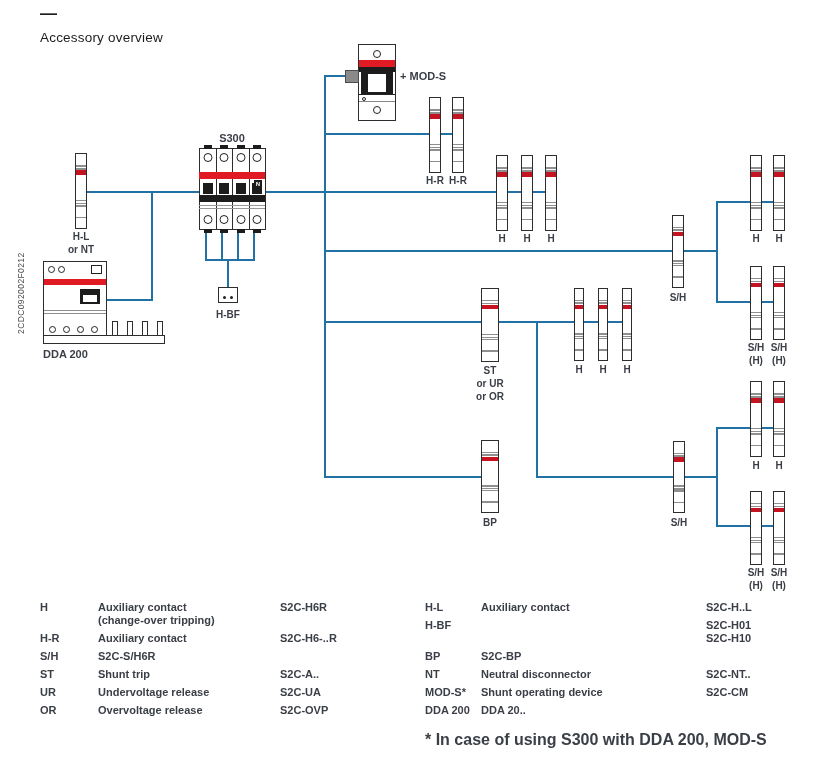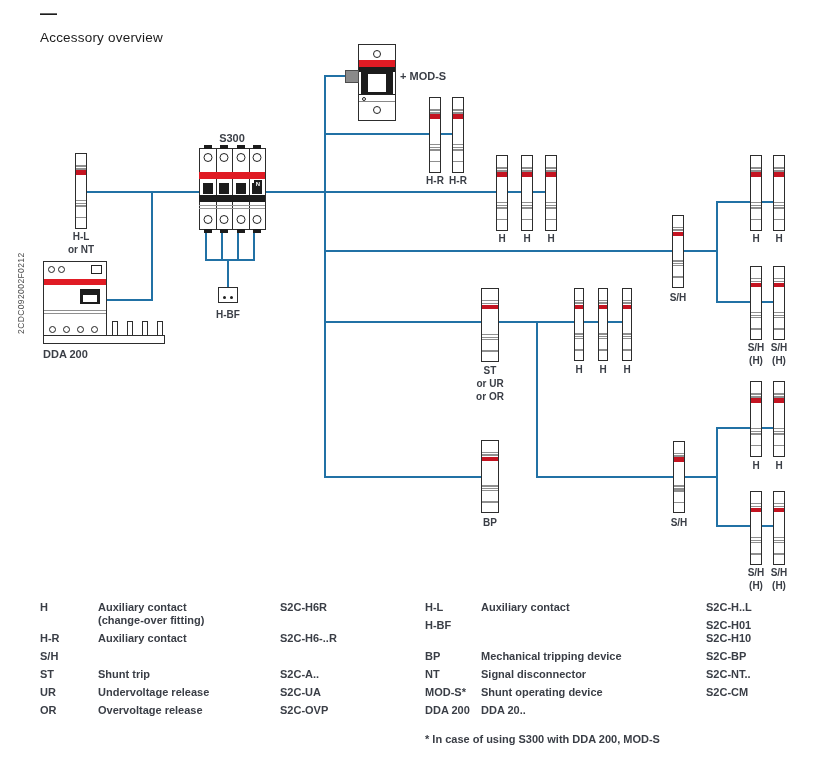--- a/index.html
+++ b/index.html
@@ -427,7 +427,7 @@
       <div>H</div>
       <div>
           <div>Auxiliary contact</div>
-          <div>(change-over fitting)</div>
+          <div>(change-over tripping)</div>
         </div>
       <div>S2C-H6R</div>
     </div>

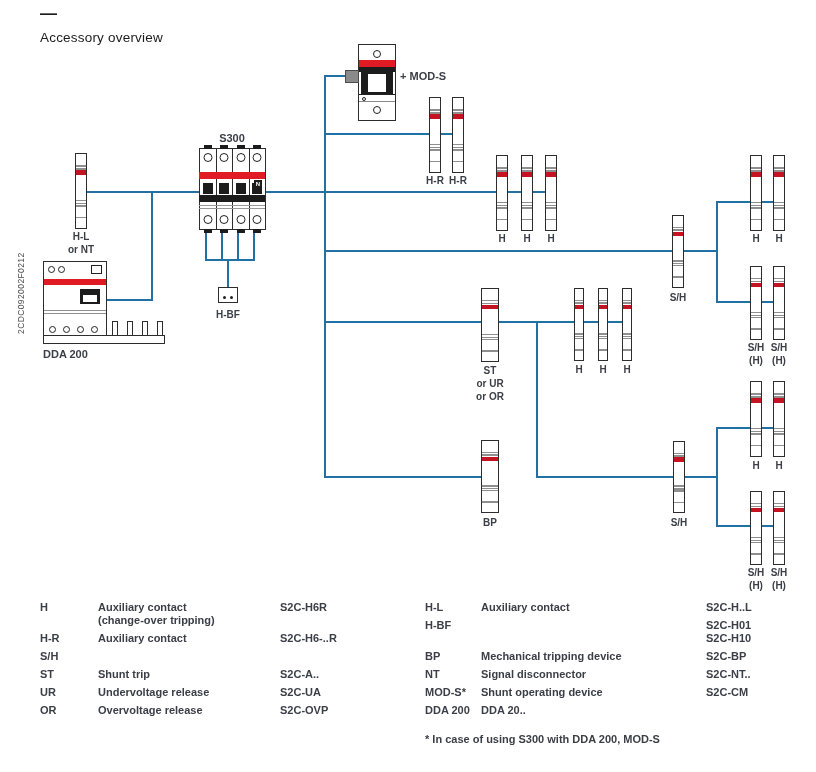--- a/index.html
+++ b/index.html
@@ -440,6 +440,7 @@
     </div>
     <div class="lrow">
       <div>S/H</div>
+      <div>S2C-S/H6R</div>
     </div>
     <div class="lrow">
       <div>ST</div>

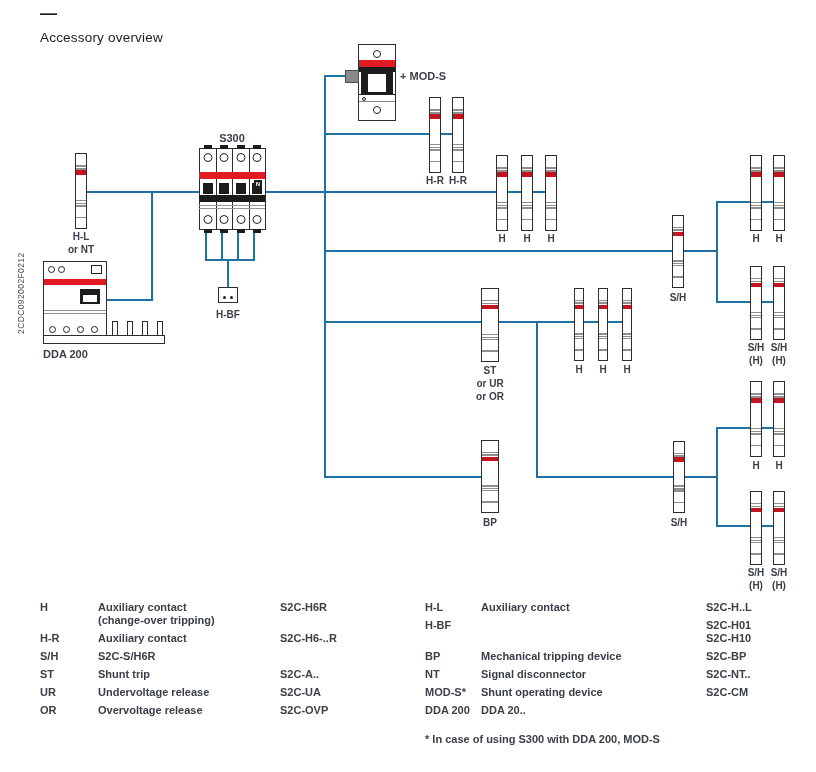--- a/index.html
+++ b/index.html
@@ -484,9 +484,6 @@
     </div>
     <div class="lrow">
       <div>BP</div>
-      <div>
-          <div>Mechanical tripping device</div>
-        </div>
       <div>S2C-BP</div>
     </div>
     <div class="lrow">

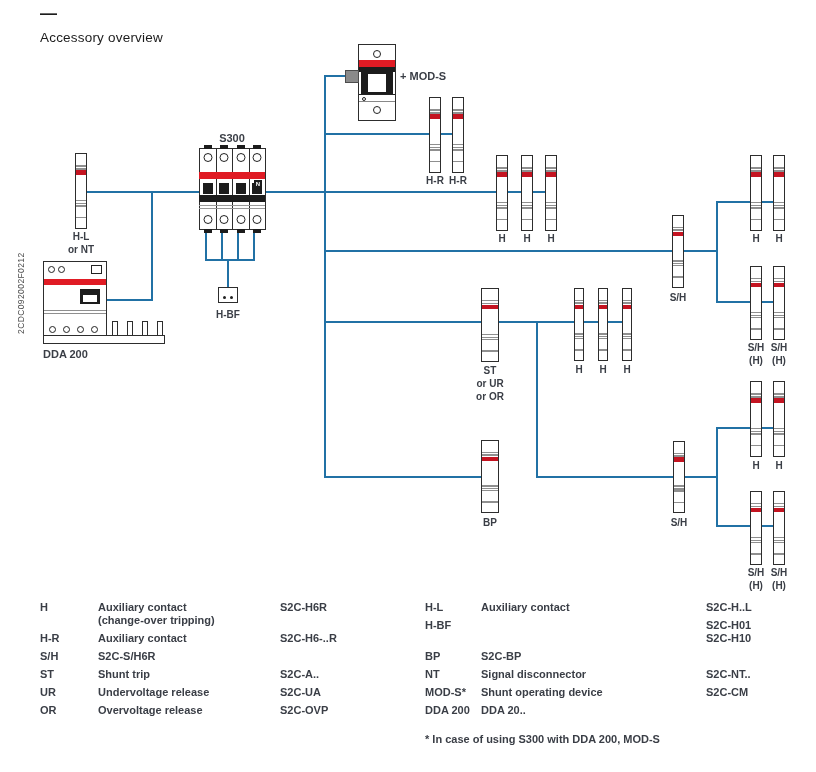--- a/index.html
+++ b/index.html
@@ -489,7 +489,7 @@
     <div class="lrow">
       <div>NT</div>
       <div>
-          <div>Signal disconnector</div>
+          <div>Neutral disconnector</div>
         </div>
       <div>S2C-NT..</div>
     </div>

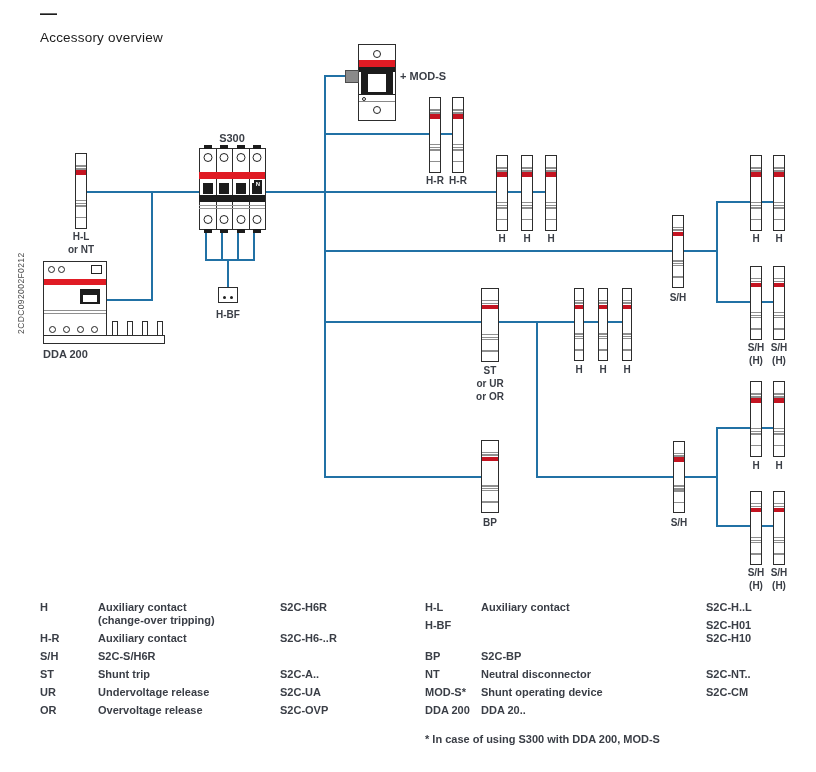--- a/index.html
+++ b/index.html
@@ -76,7 +76,7 @@
   .lrow{display:grid;margin-bottom:5px;}
   .legend.left .lrow{grid-template-columns:58px 182px auto;}
   .legend.right .lrow{grid-template-columns:56px 225px auto;}
-  .footnote{position:absolute;left:425px;top:733px;z-index:3;font-size:11px;font-weight:bold;color:var(--txt);line-height:13px;}
+  .footnote{position:absolute;left:425px;top:733px;z-index:3;font-size:16px;font-weight:bold;color:var(--txt);line-height:13px;}
 </style>
 </head>
 <body>

